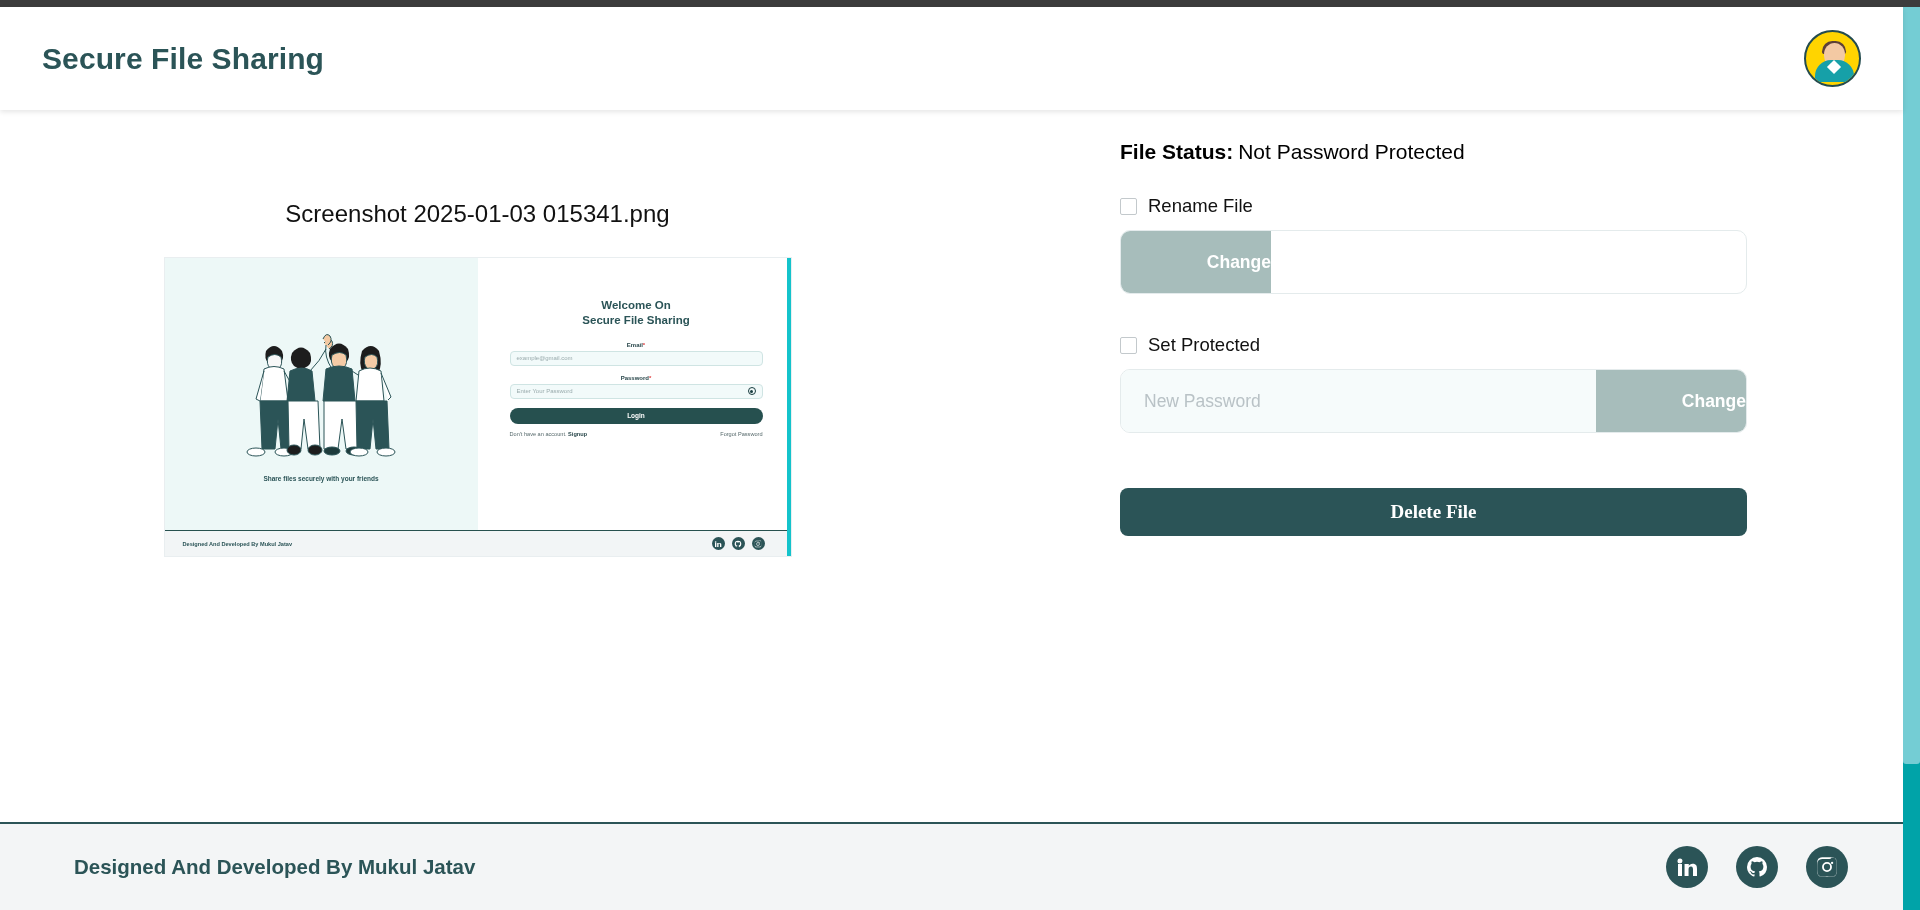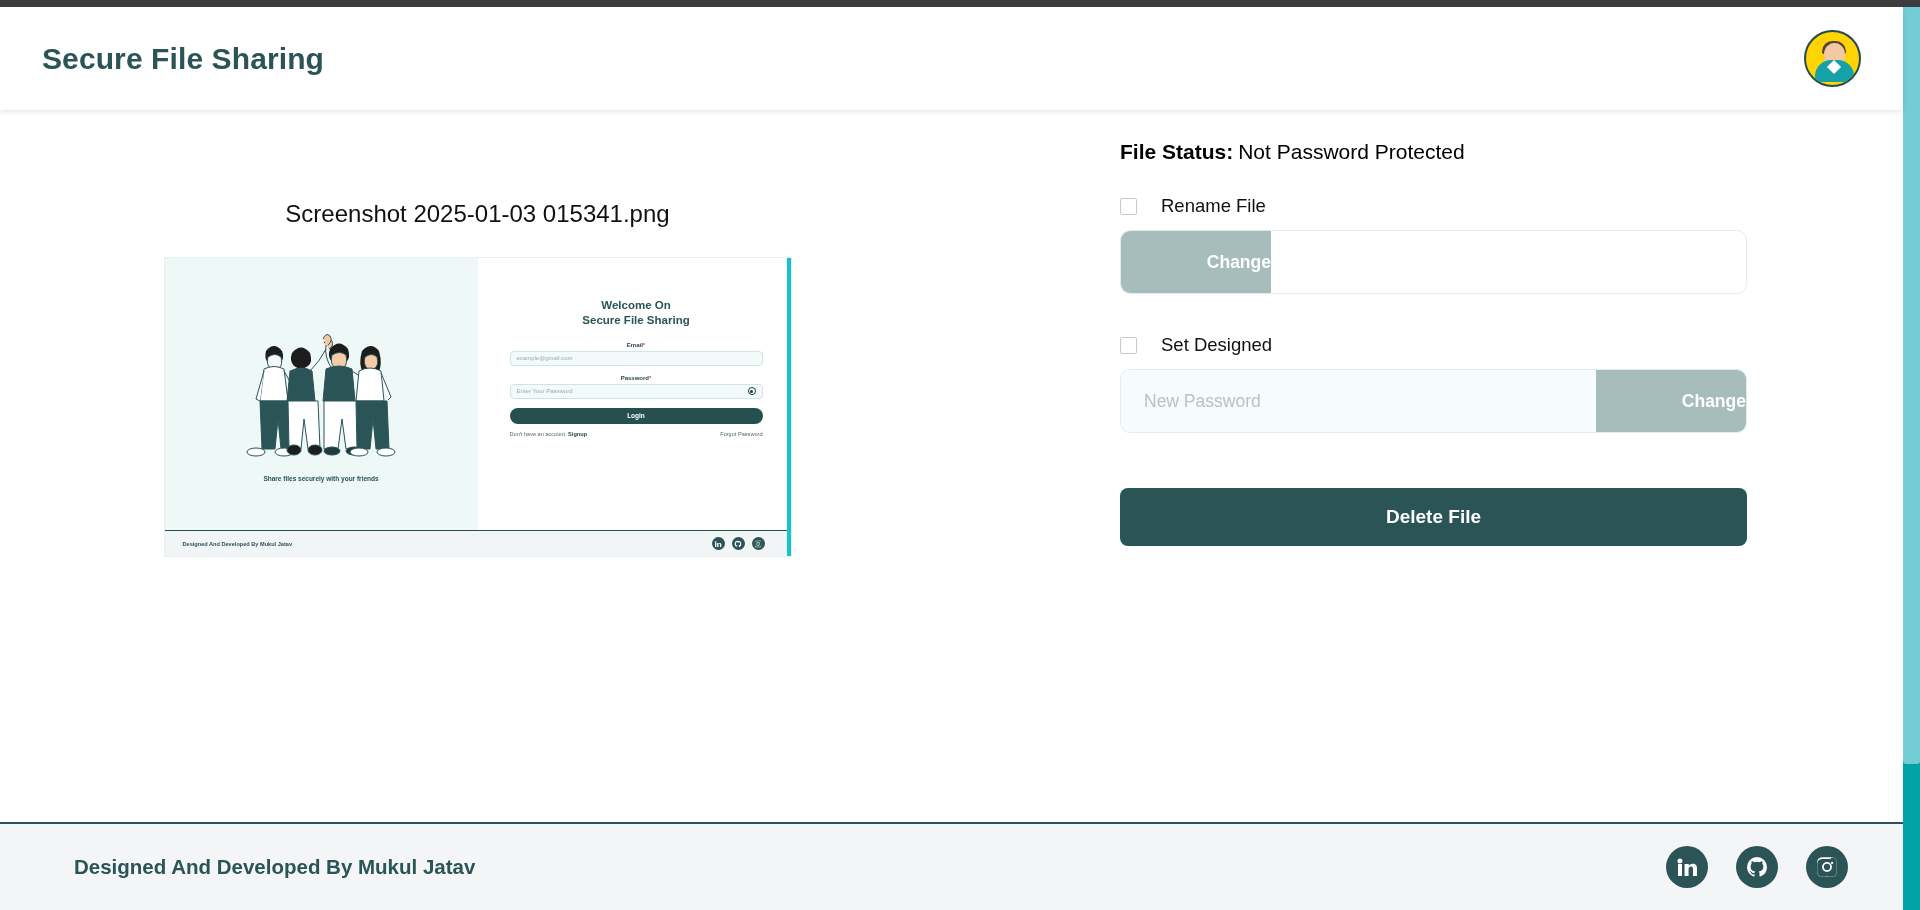--- a/index.html
+++ b/index.html
@@ -280,7 +280,7 @@
   .opt-row {
     display: flex;
     align-items: center;
-    gap: 24px;
+    gap: 11px;
     margin-bottom: 13px;
     margin-top: 31px;
   }

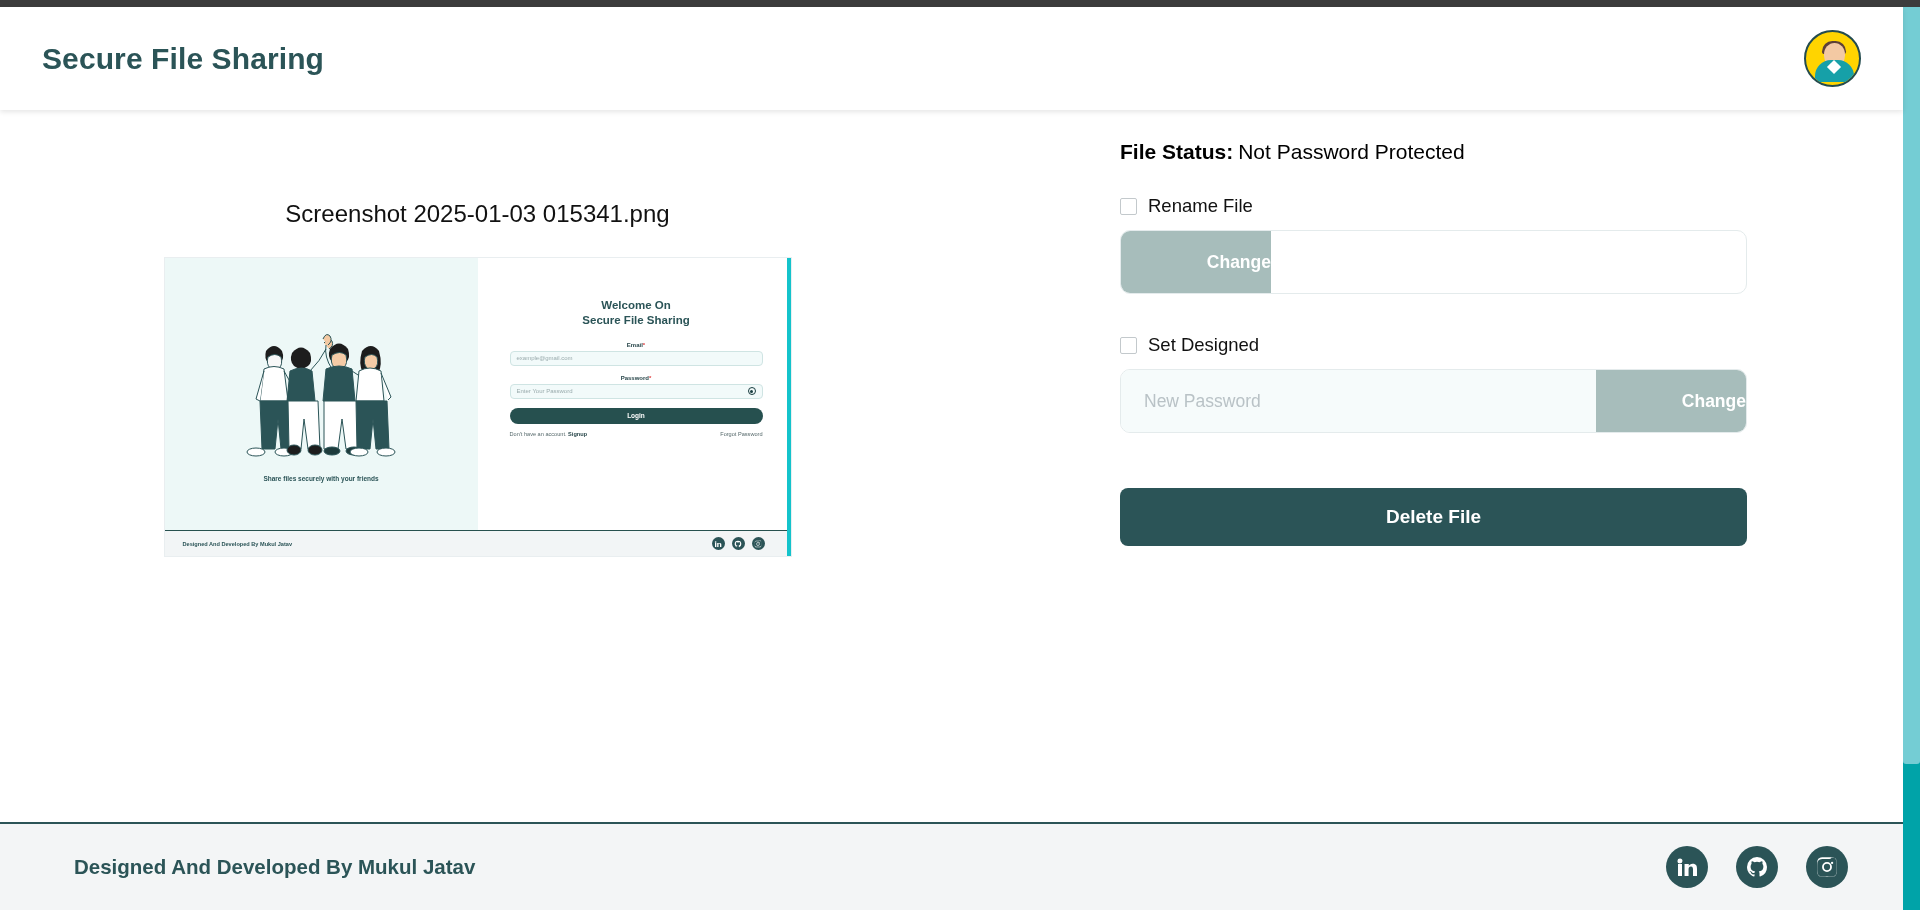--- a/index.html
+++ b/index.html
@@ -515,7 +515,7 @@
 
       <div class="opt-row second">
         <span class="cbx"></span>
-        <span class="opt-label">Set Designed</span>
+        <span class="opt-label">Set Protected</span>
       </div>
       <div class="field-group">
         <input class="field-input" type="text" placeholder="New Password" style="">

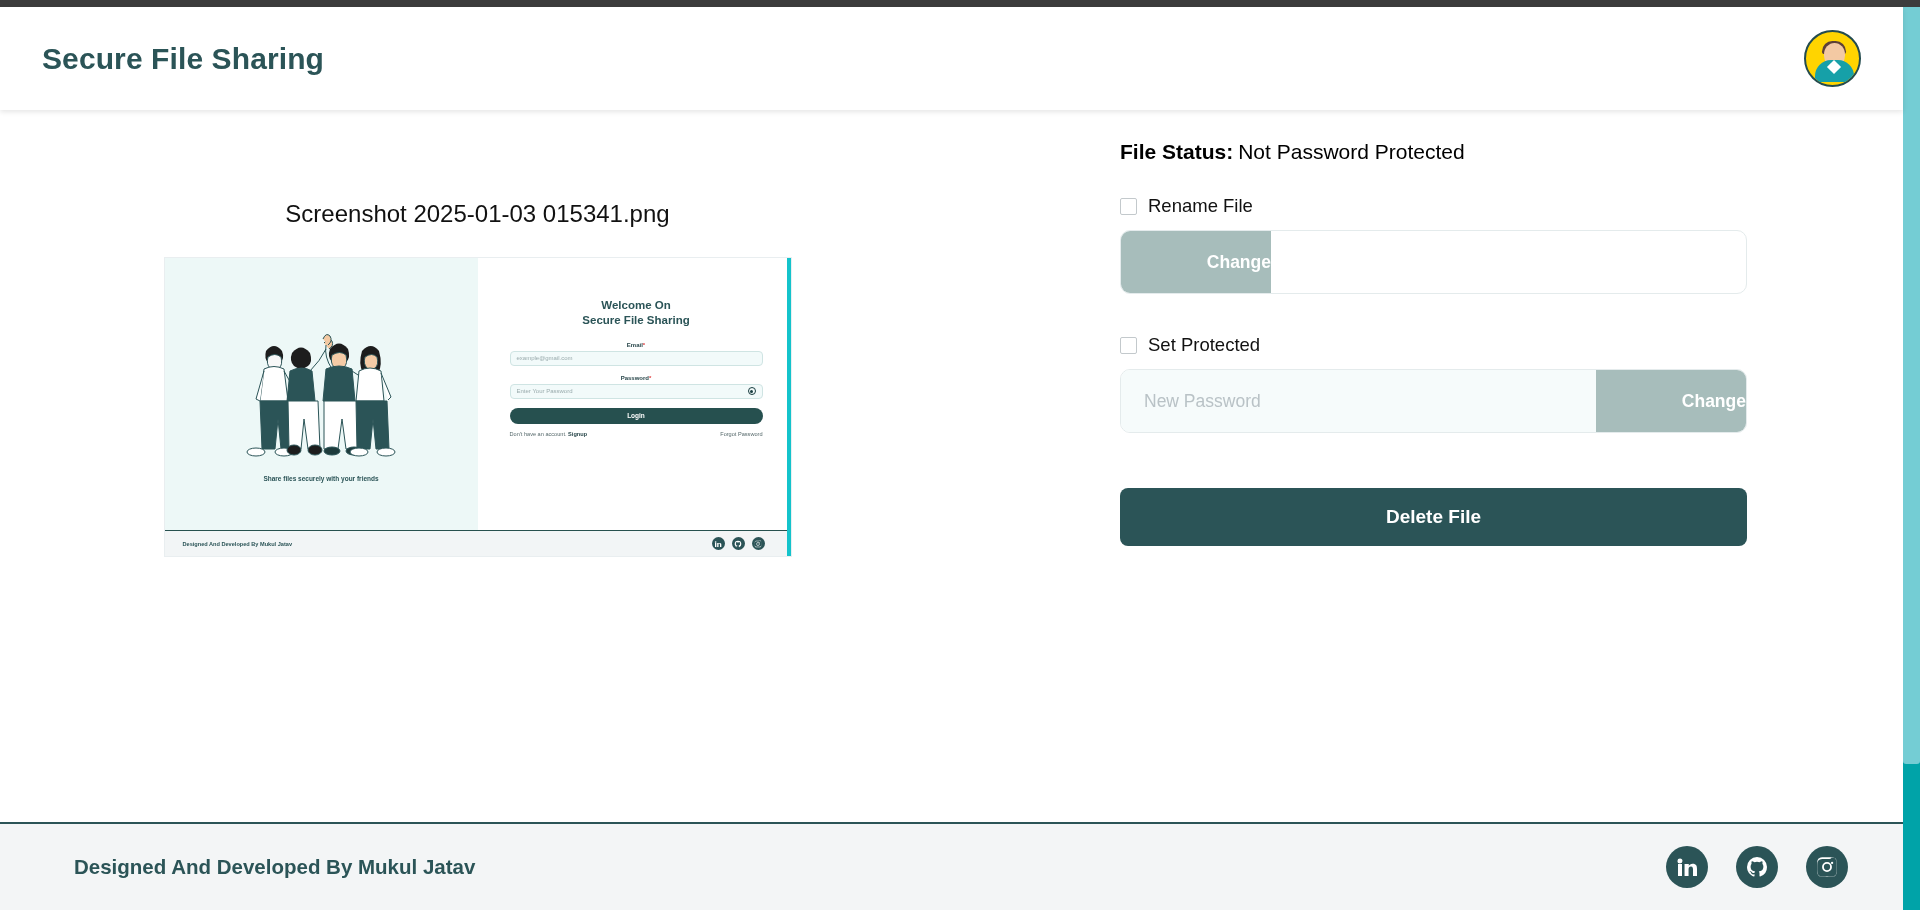--- a/index.html
+++ b/index.html
@@ -332,7 +332,7 @@
   .delete-btn {
     display: block;
     width: 627px;
-    height: 58px;
+    height: 48px;
     margin-top: 55px;
     border-radius: 8px;
     background: #2b5457;
@@ -341,7 +341,7 @@
     font-weight: bold;
     border: none;
     cursor: pointer;
-    font-family: Liberation Sans, sans-serif;
+    font-family: Liberation Serif, serif;
   }
 
   

